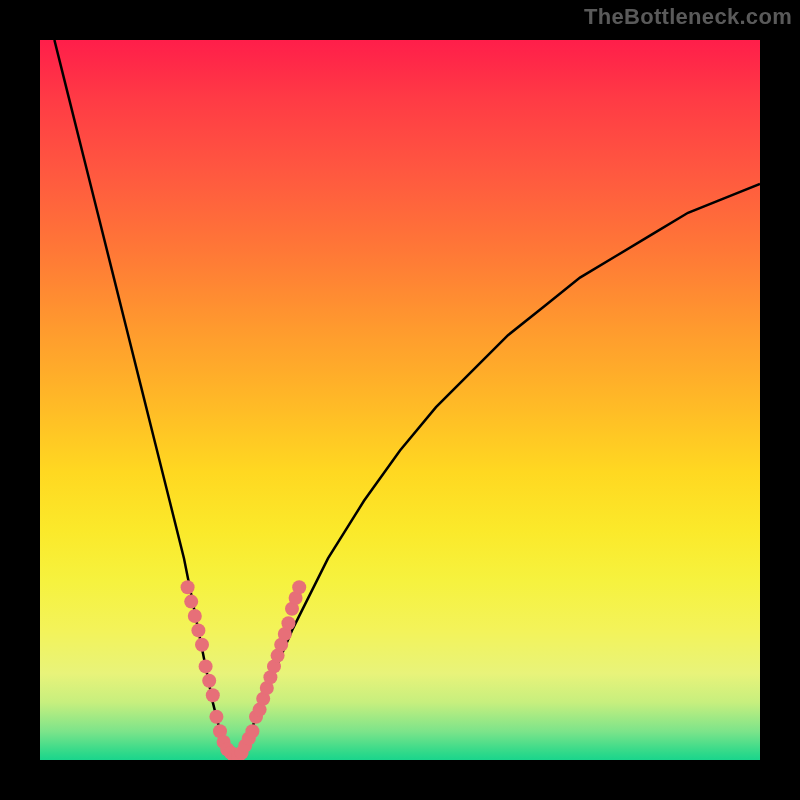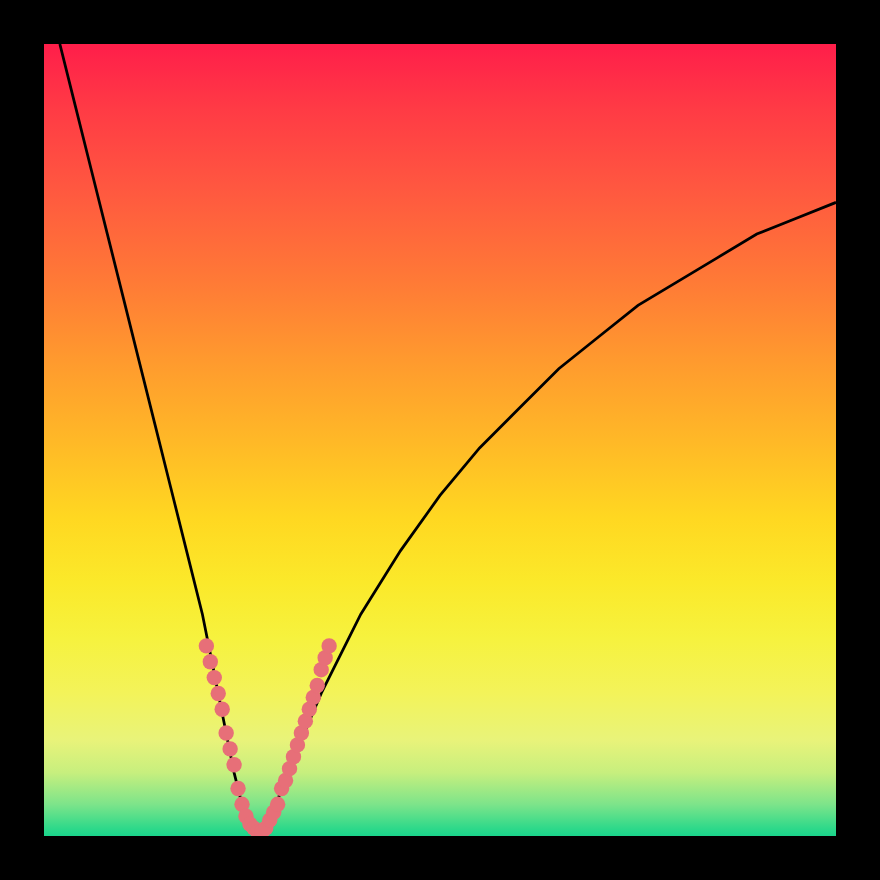--- a/index.html
+++ b/index.html
@@ -126,6 +126,7 @@
     </svg>
   </div>
 
+  <div class="watermark">TheBottleneck.com</div>
 </div>
 
 </body></html>

